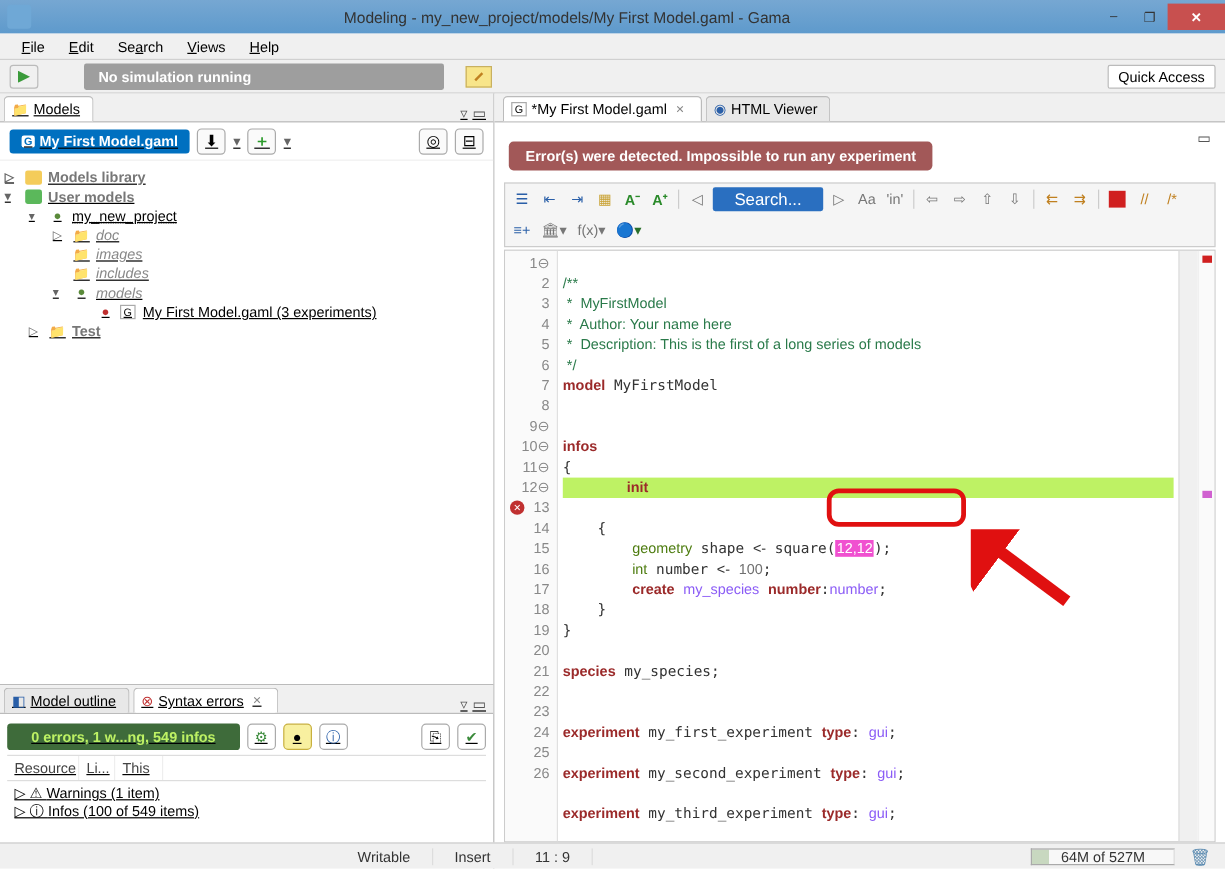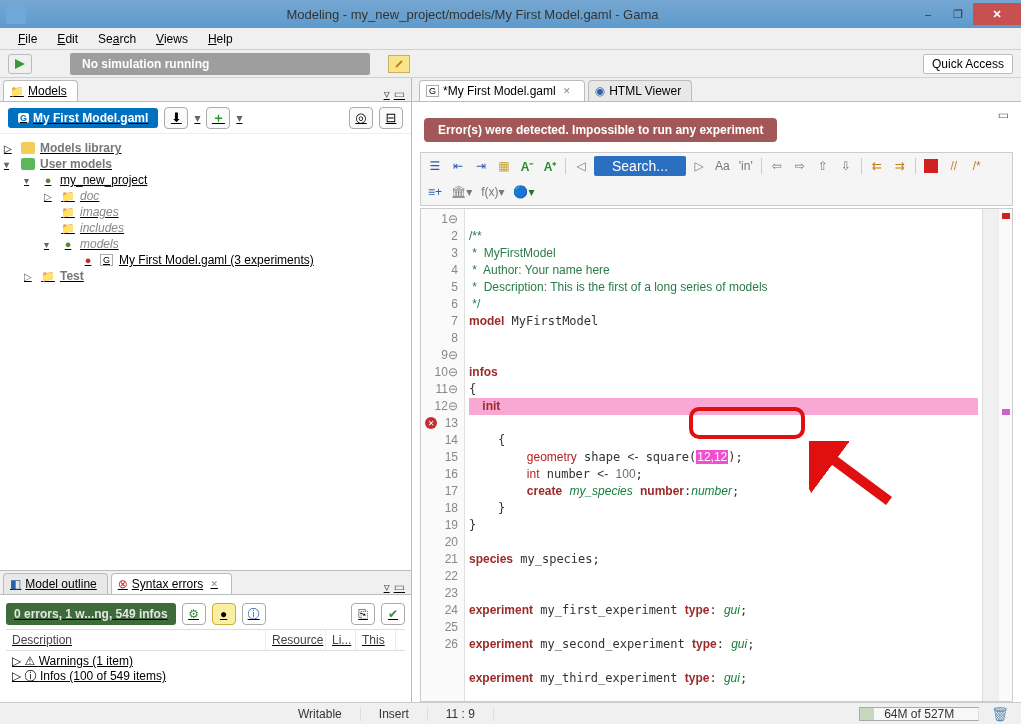--- a/index.html
+++ b/index.html
@@ -92,7 +92,7 @@
 .c-attr { color: #15803d; font-style: italic; }
 .c-op { color: #333; }
 .c-num { color: #707070; }
-.hl-line { background: #f9a8d4; display: block; }
+.hl-line { background: #bef264; display: block; padding-left: 40px; }
 .hl-err { background: #f050d0; color: #fff; padding: 0 1px; }
 .red-box { position: absolute; border: 4px solid #e01010; border-radius: 10px; top: 198px; left: 224px; width: 116px; height: 32px; pointer-events:none; }
 .red-arrow { position: absolute; top: 232px; left: 344px; pointer-events:none; }

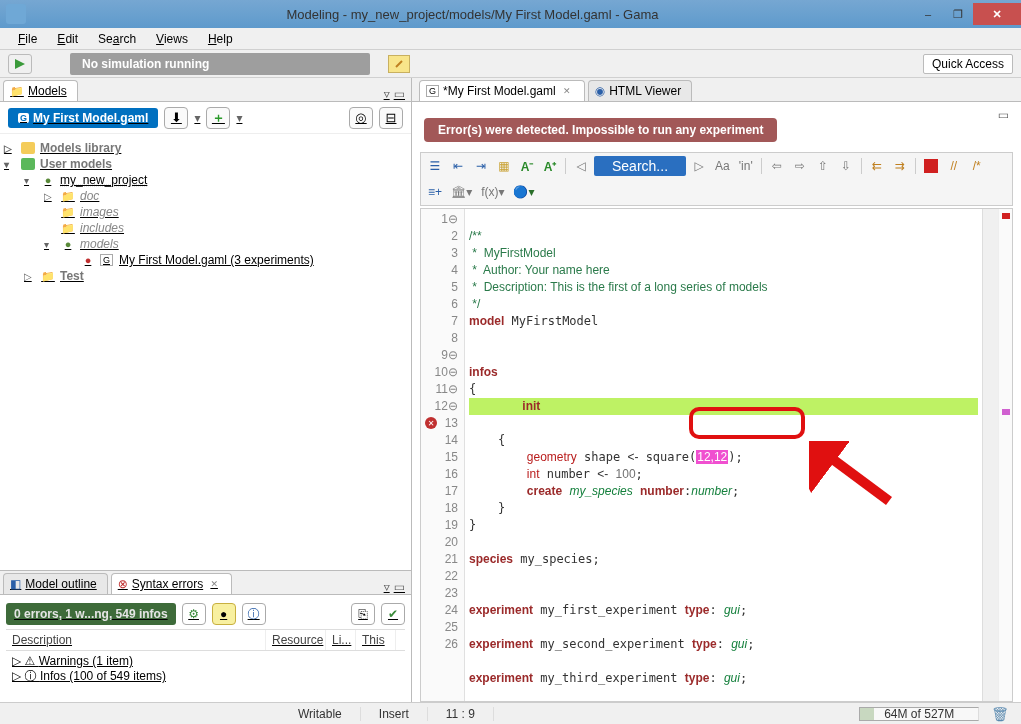--- a/index.html
+++ b/index.html
@@ -88,7 +88,7 @@
 .code { flex: 1; font-family: "Consolas", monospace; font-size: 12px; line-height: 17px; padding: 2px 4px; white-space: pre; color: #333; position: relative; }
 .c-com { color: #2a7a4a; }
 .c-kw { color: #9b2a2a; font-weight: bold; }
-.c-type { color: #b91c1c; }
+.c-type { color: #4d7c0f; }
 .c-attr { color: #15803d; font-style: italic; }
 .c-op { color: #333; }
 .c-num { color: #707070; }

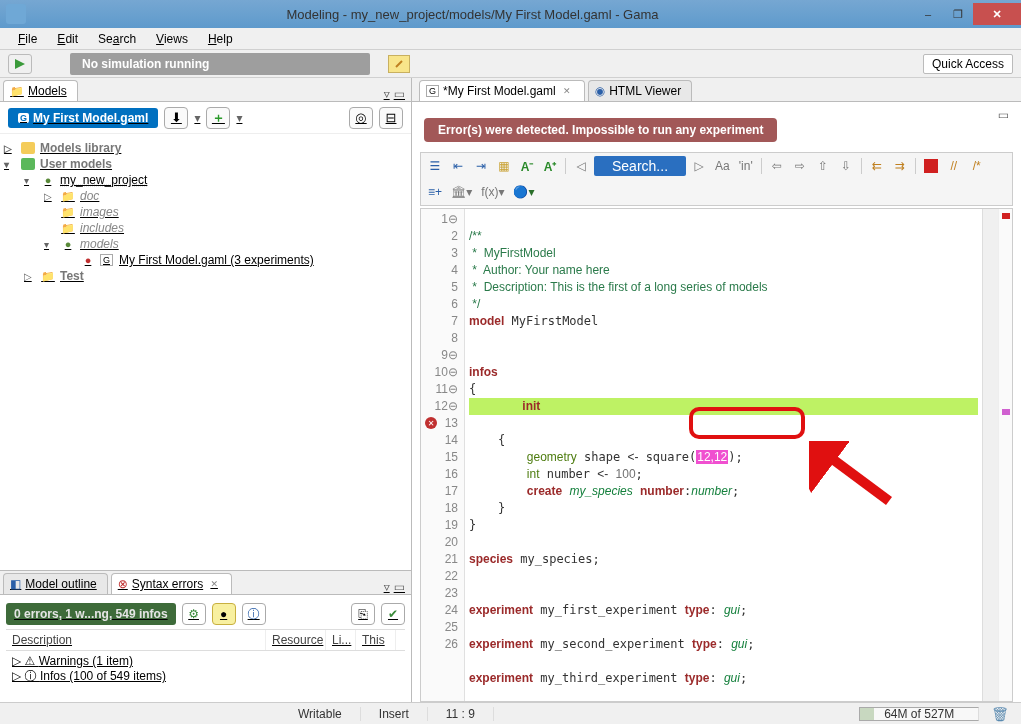--- a/index.html
+++ b/index.html
@@ -89,7 +89,7 @@
 .c-com { color: #2a7a4a; }
 .c-kw { color: #9b2a2a; font-weight: bold; }
 .c-type { color: #4d7c0f; }
-.c-attr { color: #15803d; font-style: italic; }
+.c-attr { color: #8b5cf6; }
 .c-op { color: #333; }
 .c-num { color: #707070; }
 .hl-line { background: #bef264; display: block; padding-left: 40px; }

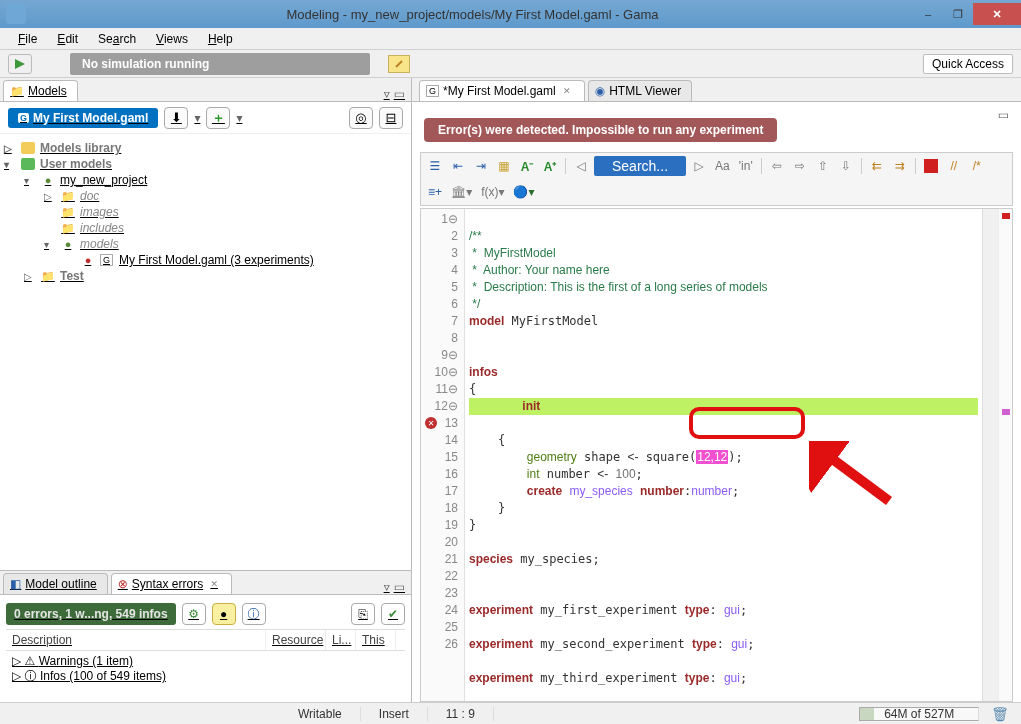--- a/index.html
+++ b/index.html
@@ -56,7 +56,7 @@
 
 .bottom-tabs { border-top: 1px solid #bbb; }
 .syntax-panel { padding: 4px 6px; }
-.error-bar { background: #3e6b3a; color: #e5e5e5; padding: 4px 8px; border-radius: 3px; display: inline-block; font-weight: bold; }
+.error-bar { background: #3e6b3a; color: #bef264; padding: 4px 20px; border-radius: 3px; display: inline-block; font-weight: bold; }
 .err-tool-row { display: flex; align-items: center; gap: 6px; margin: 4px 0; }
 .err-btn { width: 24px; height: 22px; border: 1px solid #aaa; border-radius: 4px; display:flex; align-items:center; justify-content:center; }
 .err-table-head { display: flex; border-top: 1px solid #ddd; border-bottom: 1px solid #ddd; font-size: 11px; color: #444; }

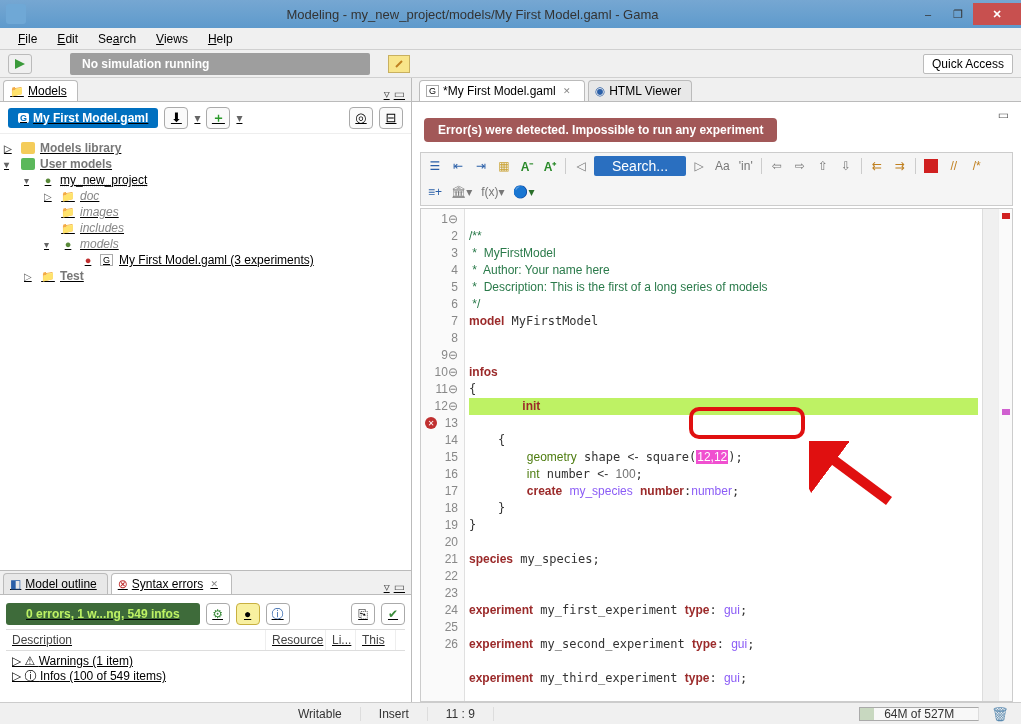--- a/index.html
+++ b/index.html
@@ -264,7 +264,6 @@
           <div class="err-btn" style="color:#3a8a3a">✔</div>
         </div>
         <div class="err-table-head">
-          <div style="width:260px">Description</div>
           <div style="width:60px">Resource</div>
           <div style="width:30px">Li...</div>
           <div style="width:40px">This</div>

